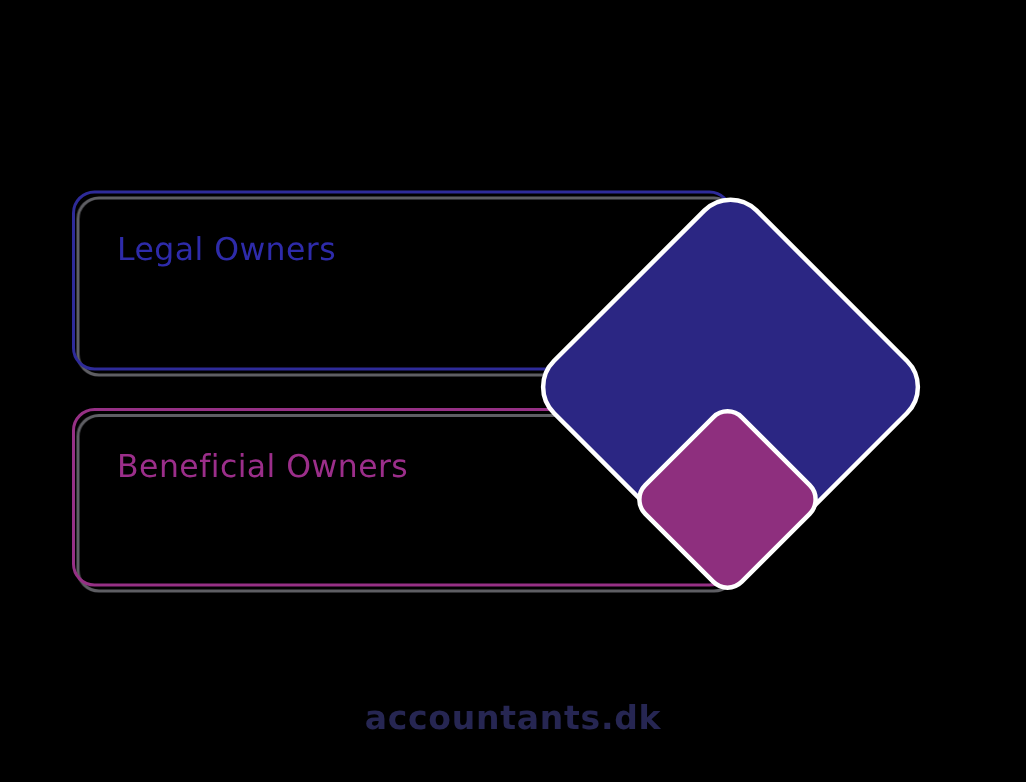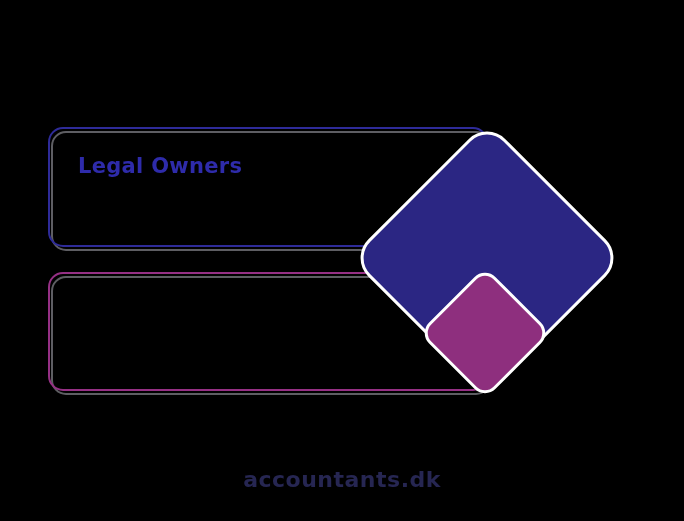--- a/index.html
+++ b/index.html
@@ -39,7 +39,7 @@
     left: 30px;
     top: 27px;
     font-size: 21px;
-    font-weight: bold;
+    font-weight: normal;
     letter-spacing: 0.3px;
   }
   .box-legal .owner-label { color: #2e2baa; }

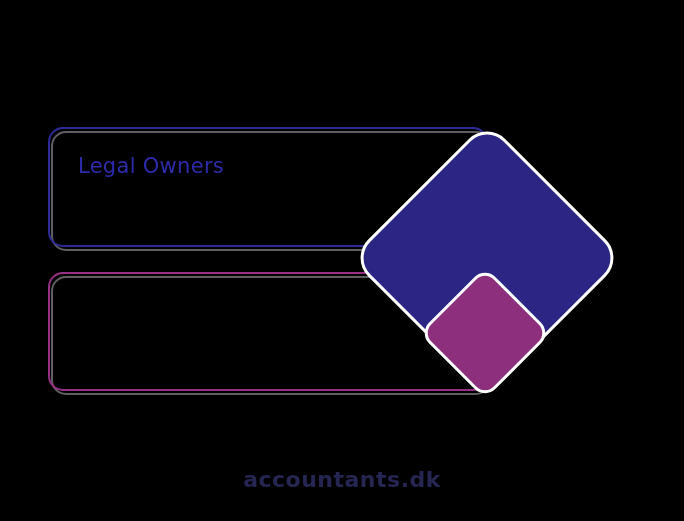--- a/index.html
+++ b/index.html
@@ -95,6 +95,7 @@
 
   <div class="owner-box box-beneficial">
     <div class="frame"></div>
+    <div class="owner-label">Beneficial Owners</div>
   </div>
 
   <div class="diamond diamond-large"></div>

